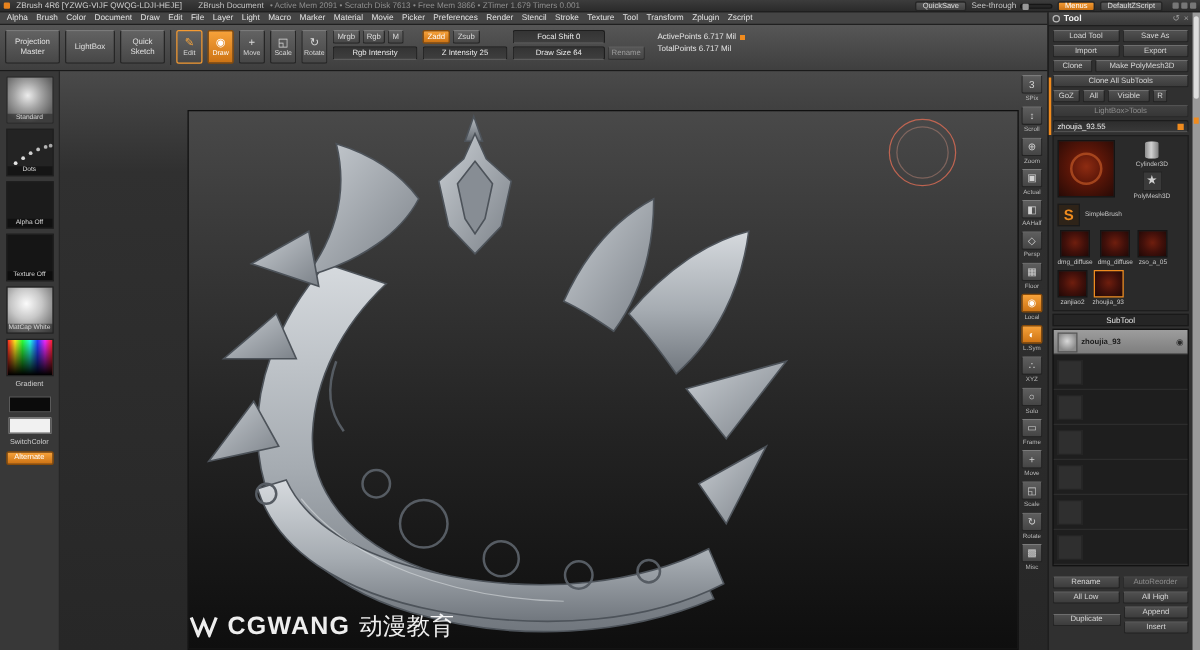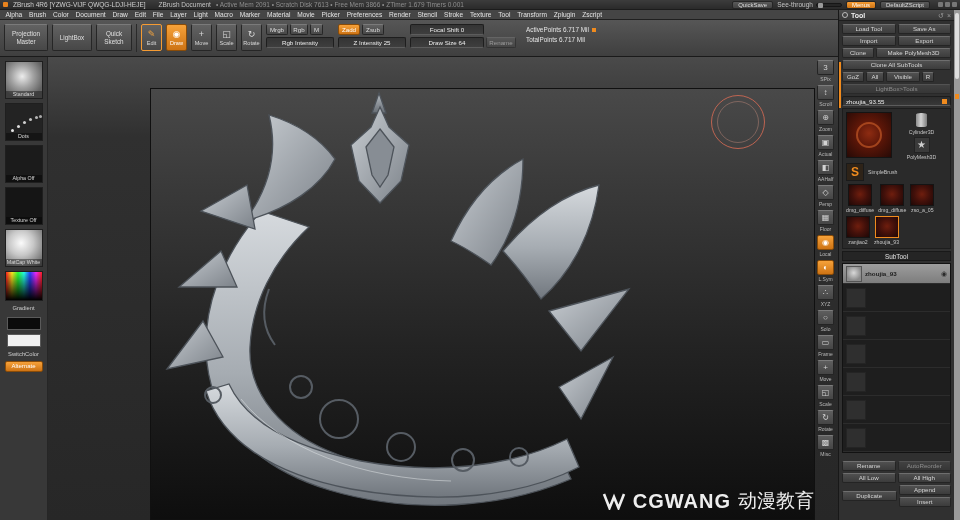--- a/index.html
+++ b/index.html
@@ -104,7 +104,7 @@
   .brush-cursor::after { content:""; position:absolute; inset:5px; border-radius:50%;
     border:1px solid rgba(235,160,140,.35); }
   .watermark { position:absolute; left:0; right:0; bottom:5px; display:flex; align-items:center;
-    justify-content:flex-end; gap:7px; opacity:.93; }
+    justify-content:flex-start; gap:7px; opacity:.93; }
   .wm-brand { color:#fff; font-weight:bold; font-size:20px; letter-spacing:1px; }
   .wm-cn { color:#fff; font-size:19px; }
 

